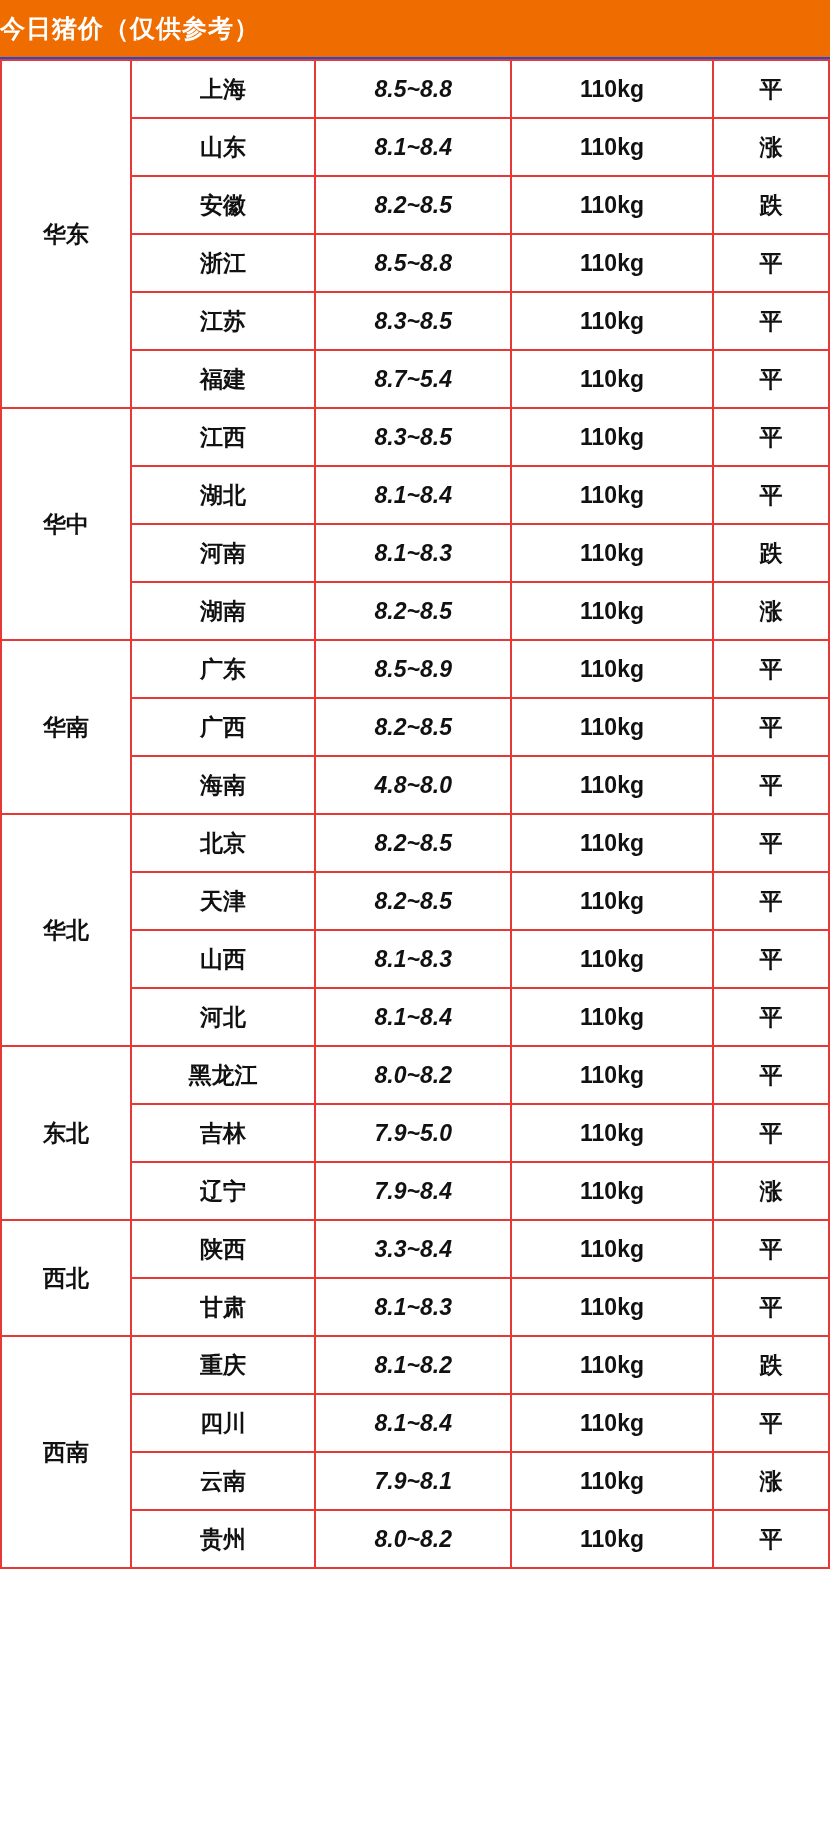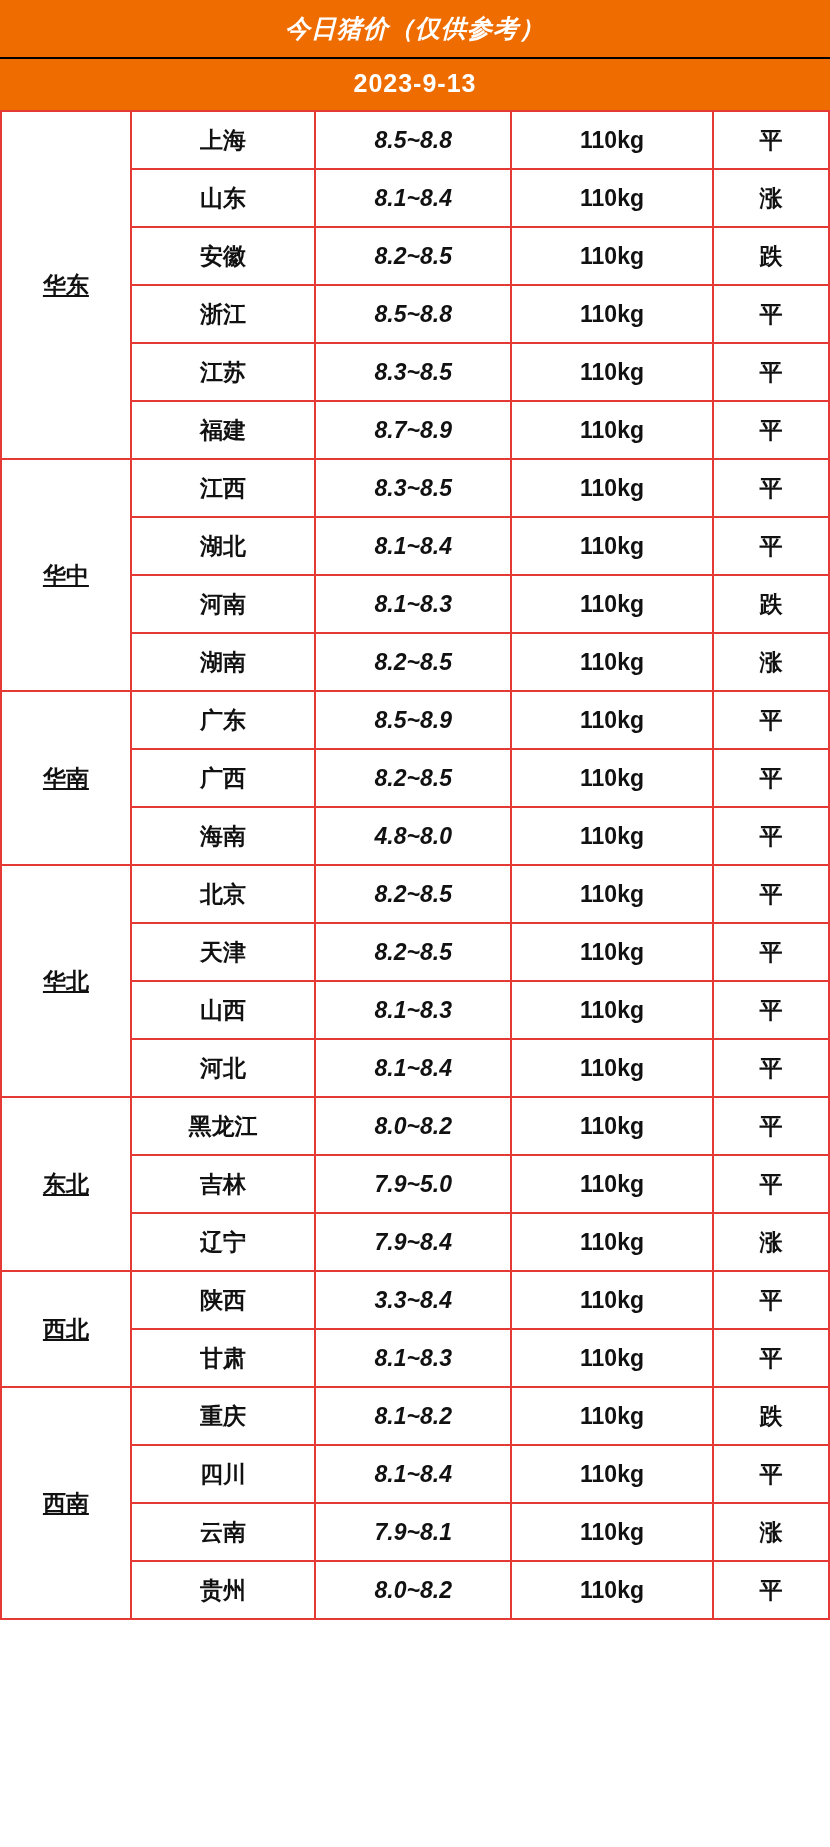--- a/index.html
+++ b/index.html
@@ -20,11 +20,10 @@
     color: #ffffff;
     font-size: 25px;
     font-weight: bold;
-    text-align: center;
+    text-align: left;
     padding: 12px 0 12px 0;
     letter-spacing: 1px;
-    border-bottom: 2px solid #000000;
-    font-style: italic;
+    border-bottom: 2px solid #1d4ed8;
   }
   .date-bar {
     background: #ef6c00;

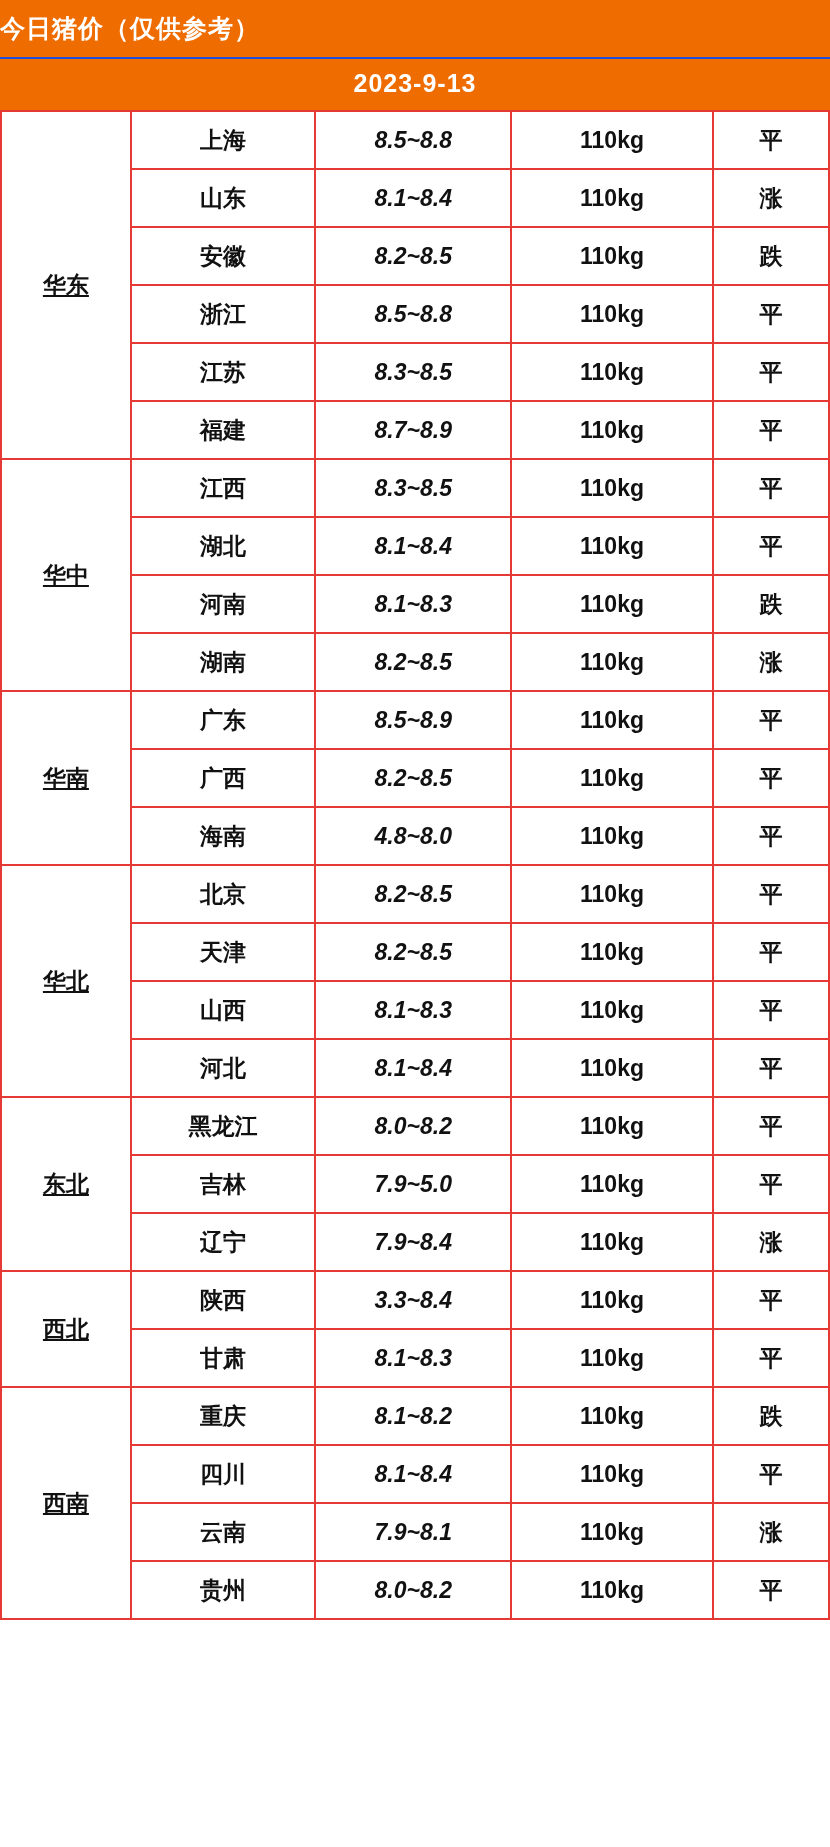--- a/index.html
+++ b/index.html
@@ -79,7 +79,6 @@
 
 <div class="sheet">
   <div class="title-bar">今日猪价（仅供参考）</div>
-  <div class="date-bar">2023-9-13</div>
   <table class="price-table">
     <tbody>
         <tr>

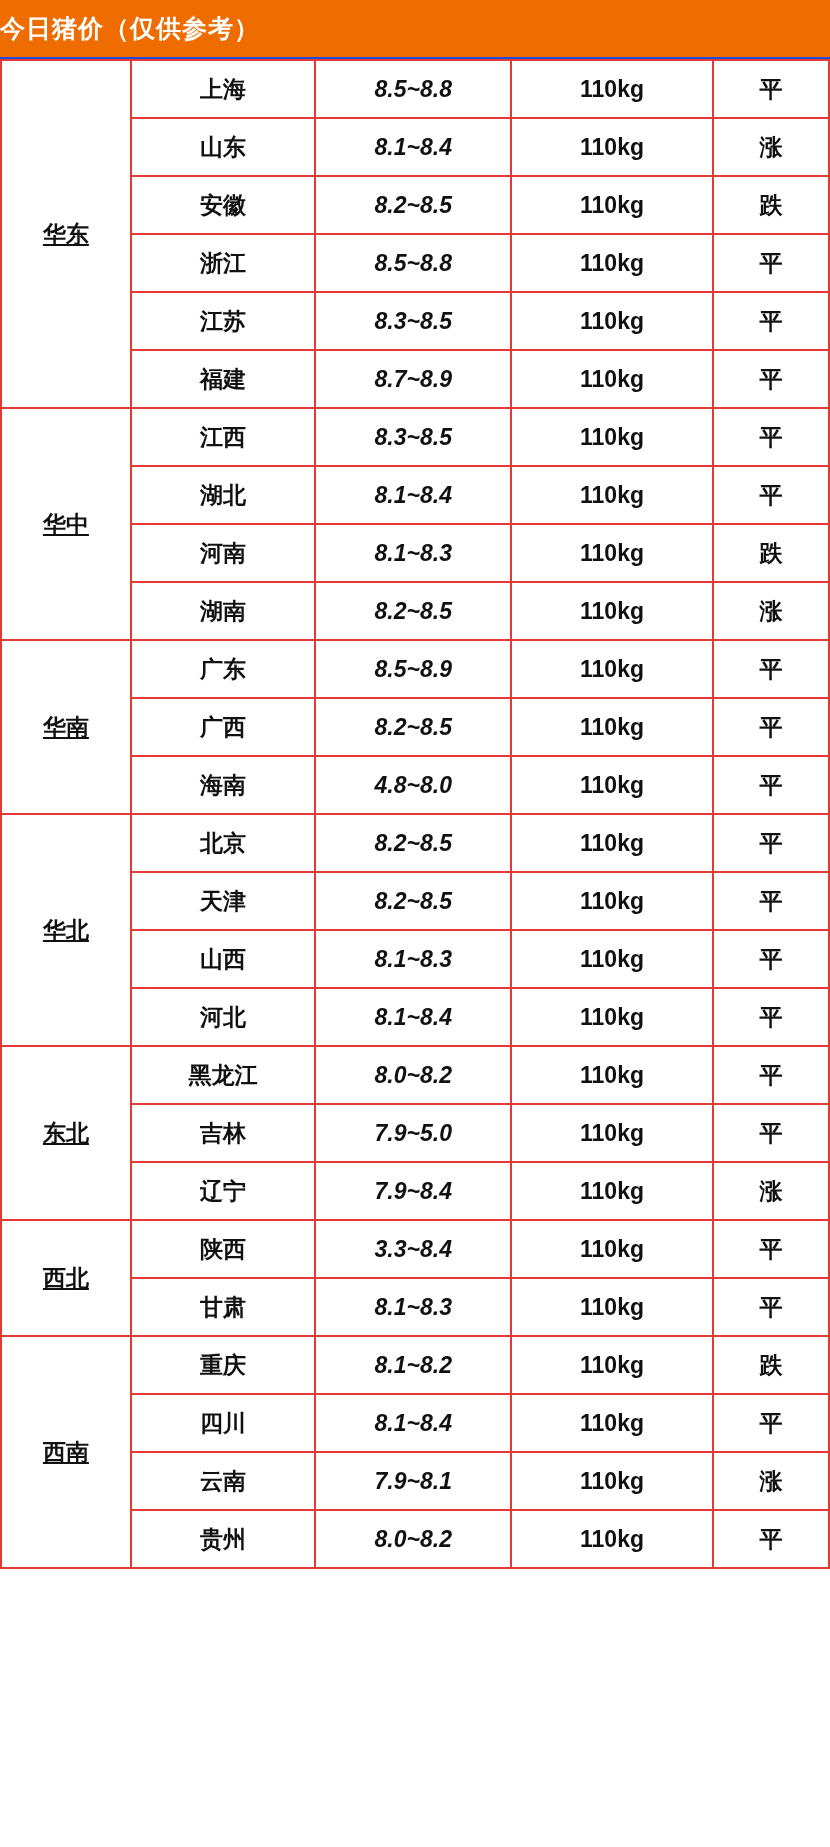--- a/index.html
+++ b/index.html
@@ -51,7 +51,6 @@
   td.region {
     width: 112px;
     font-size: 25px;
-    text-decoration: underline;
   }
   td.province {
     width: 160px;

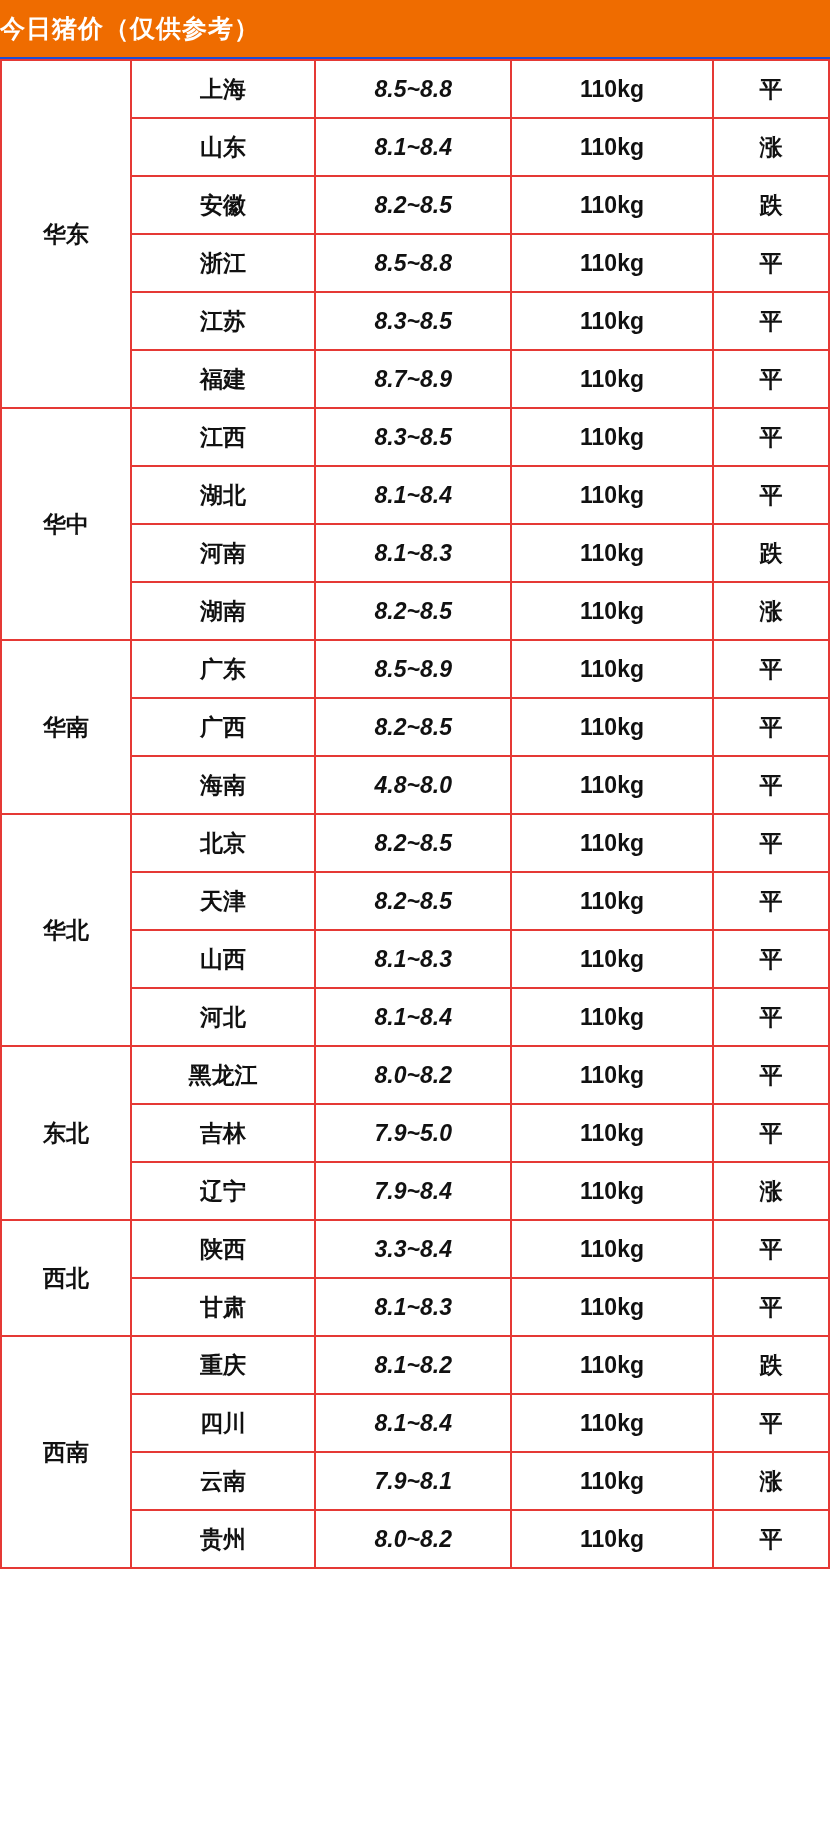--- a/index.html
+++ b/index.html
@@ -113,7 +113,7 @@
         </tr>
         <tr>
           <td class="province">福建</td>
-          <td class="price">8.7~8.9</td>
+          <td class="price">8.7~5.4</td>
           <td class="weight">110kg</td>
           <td class="trend flat">平</td>
         </tr>

